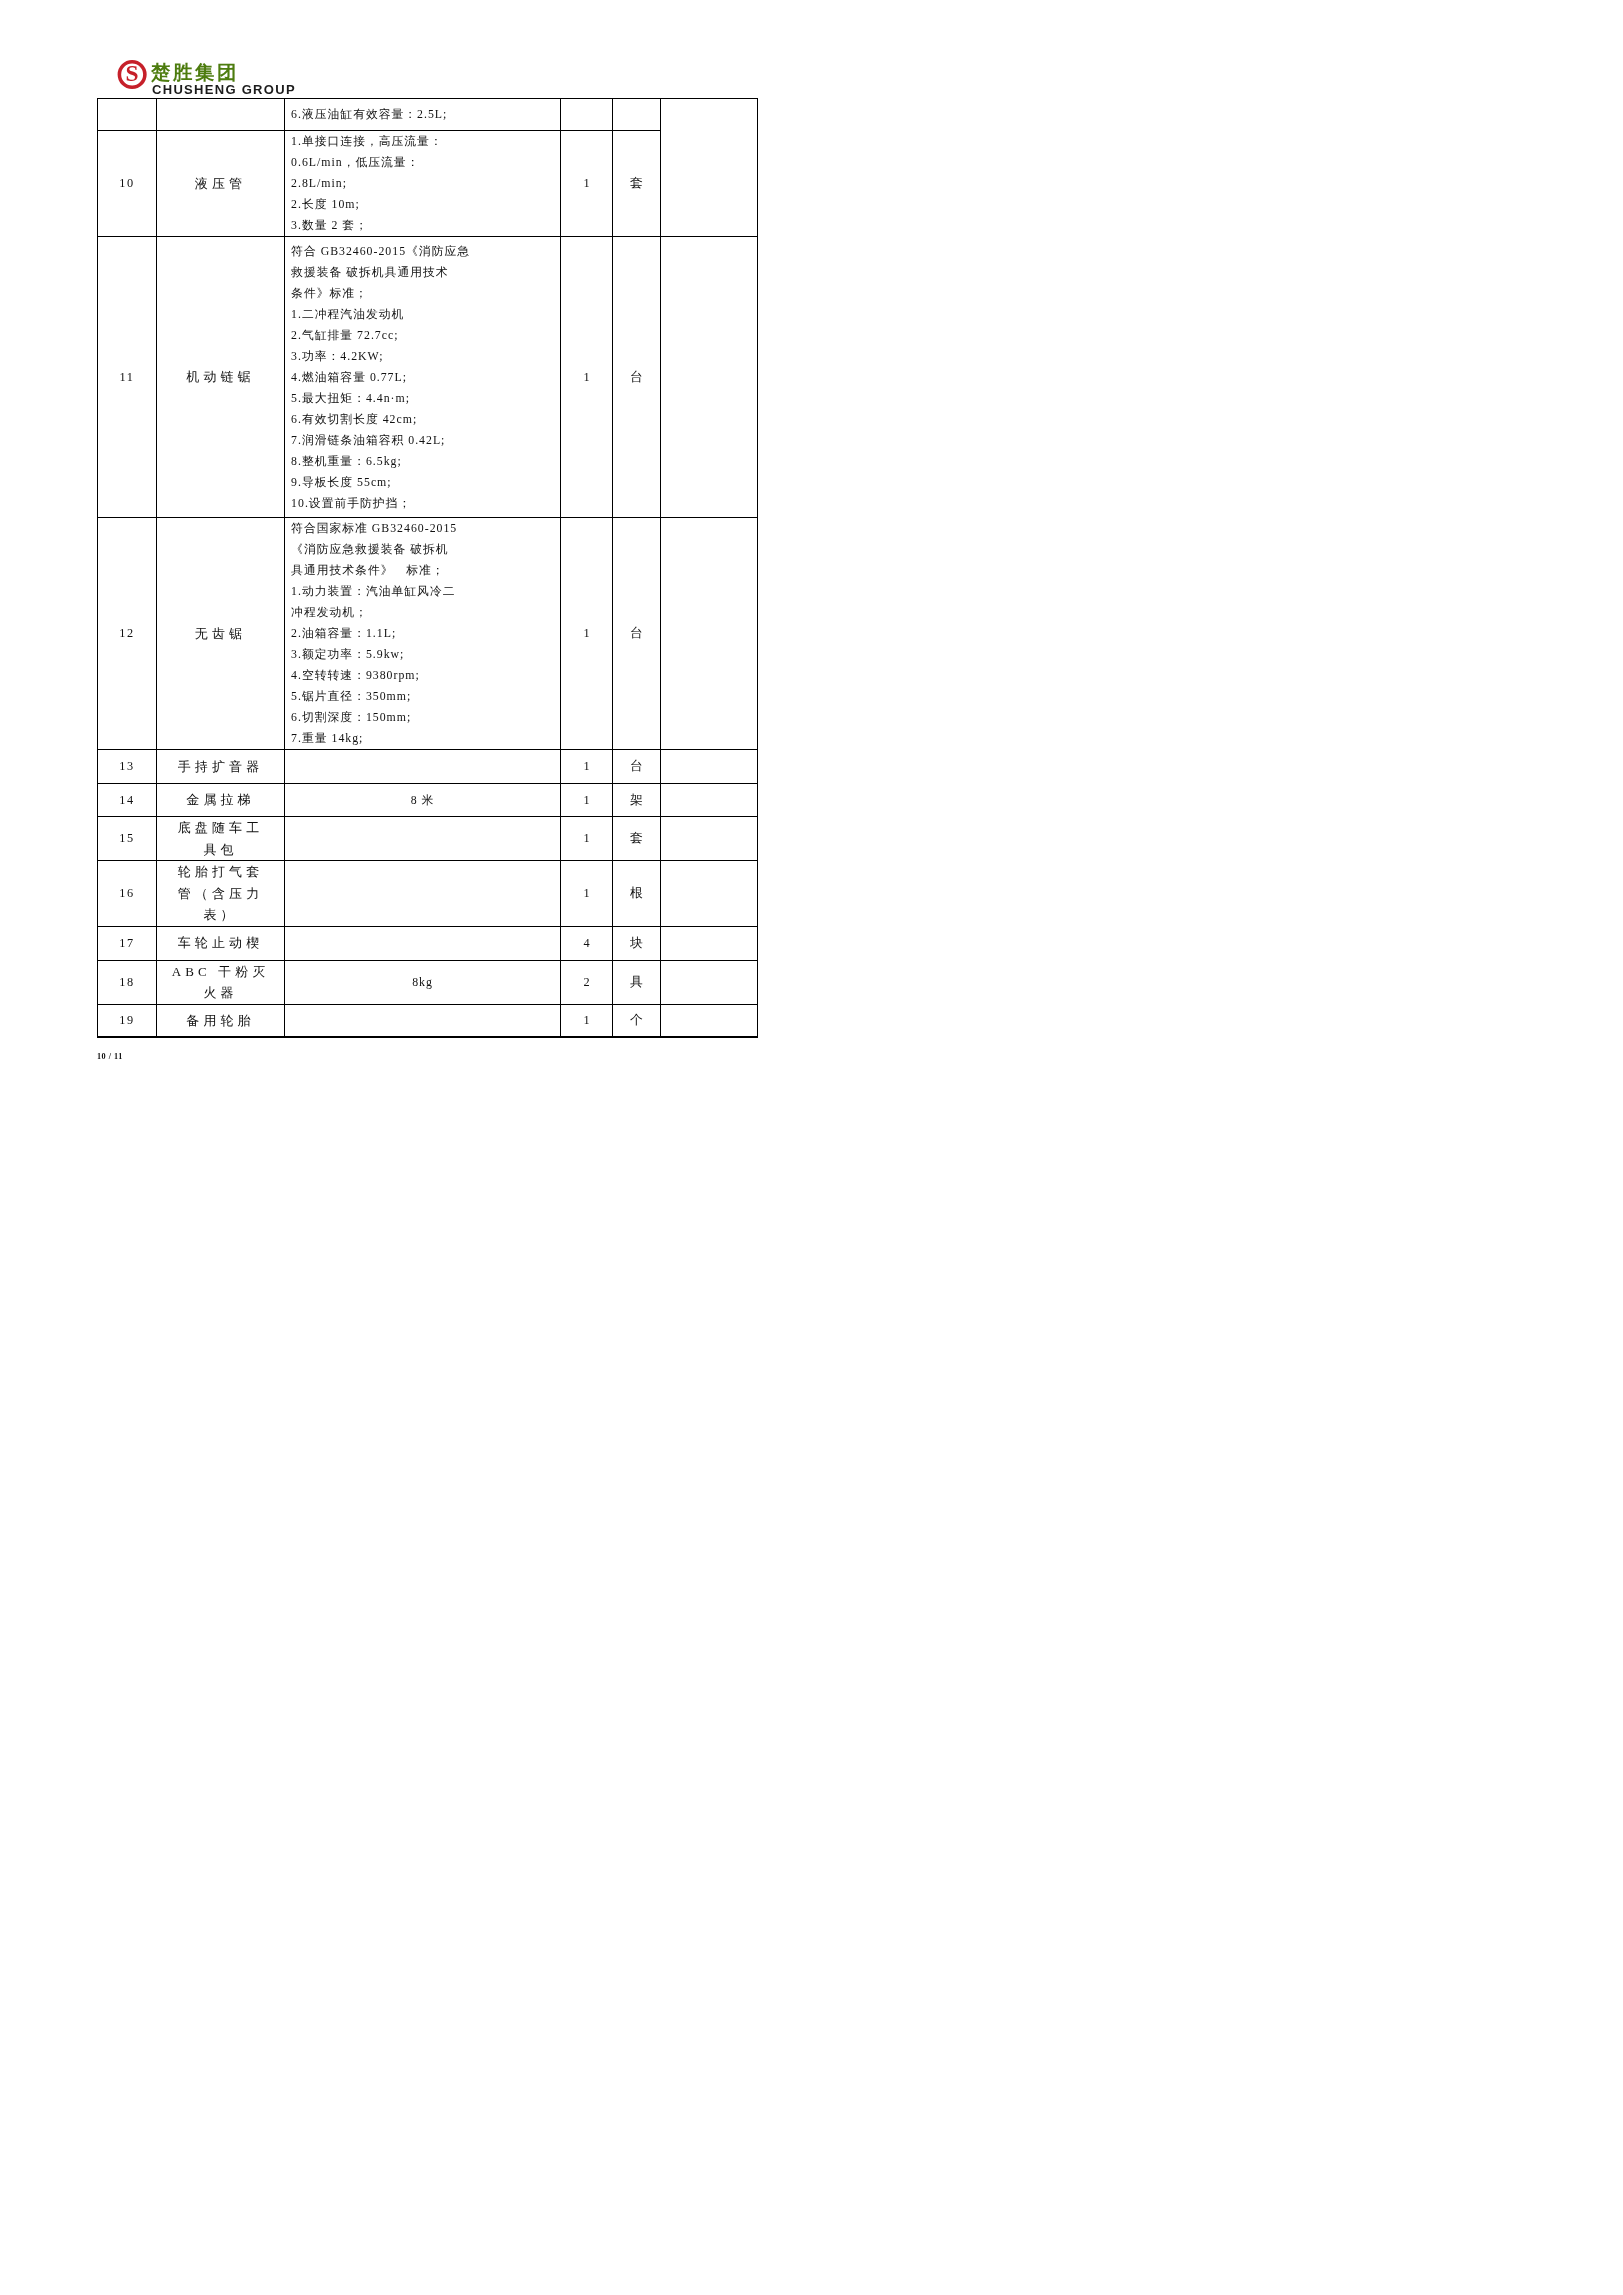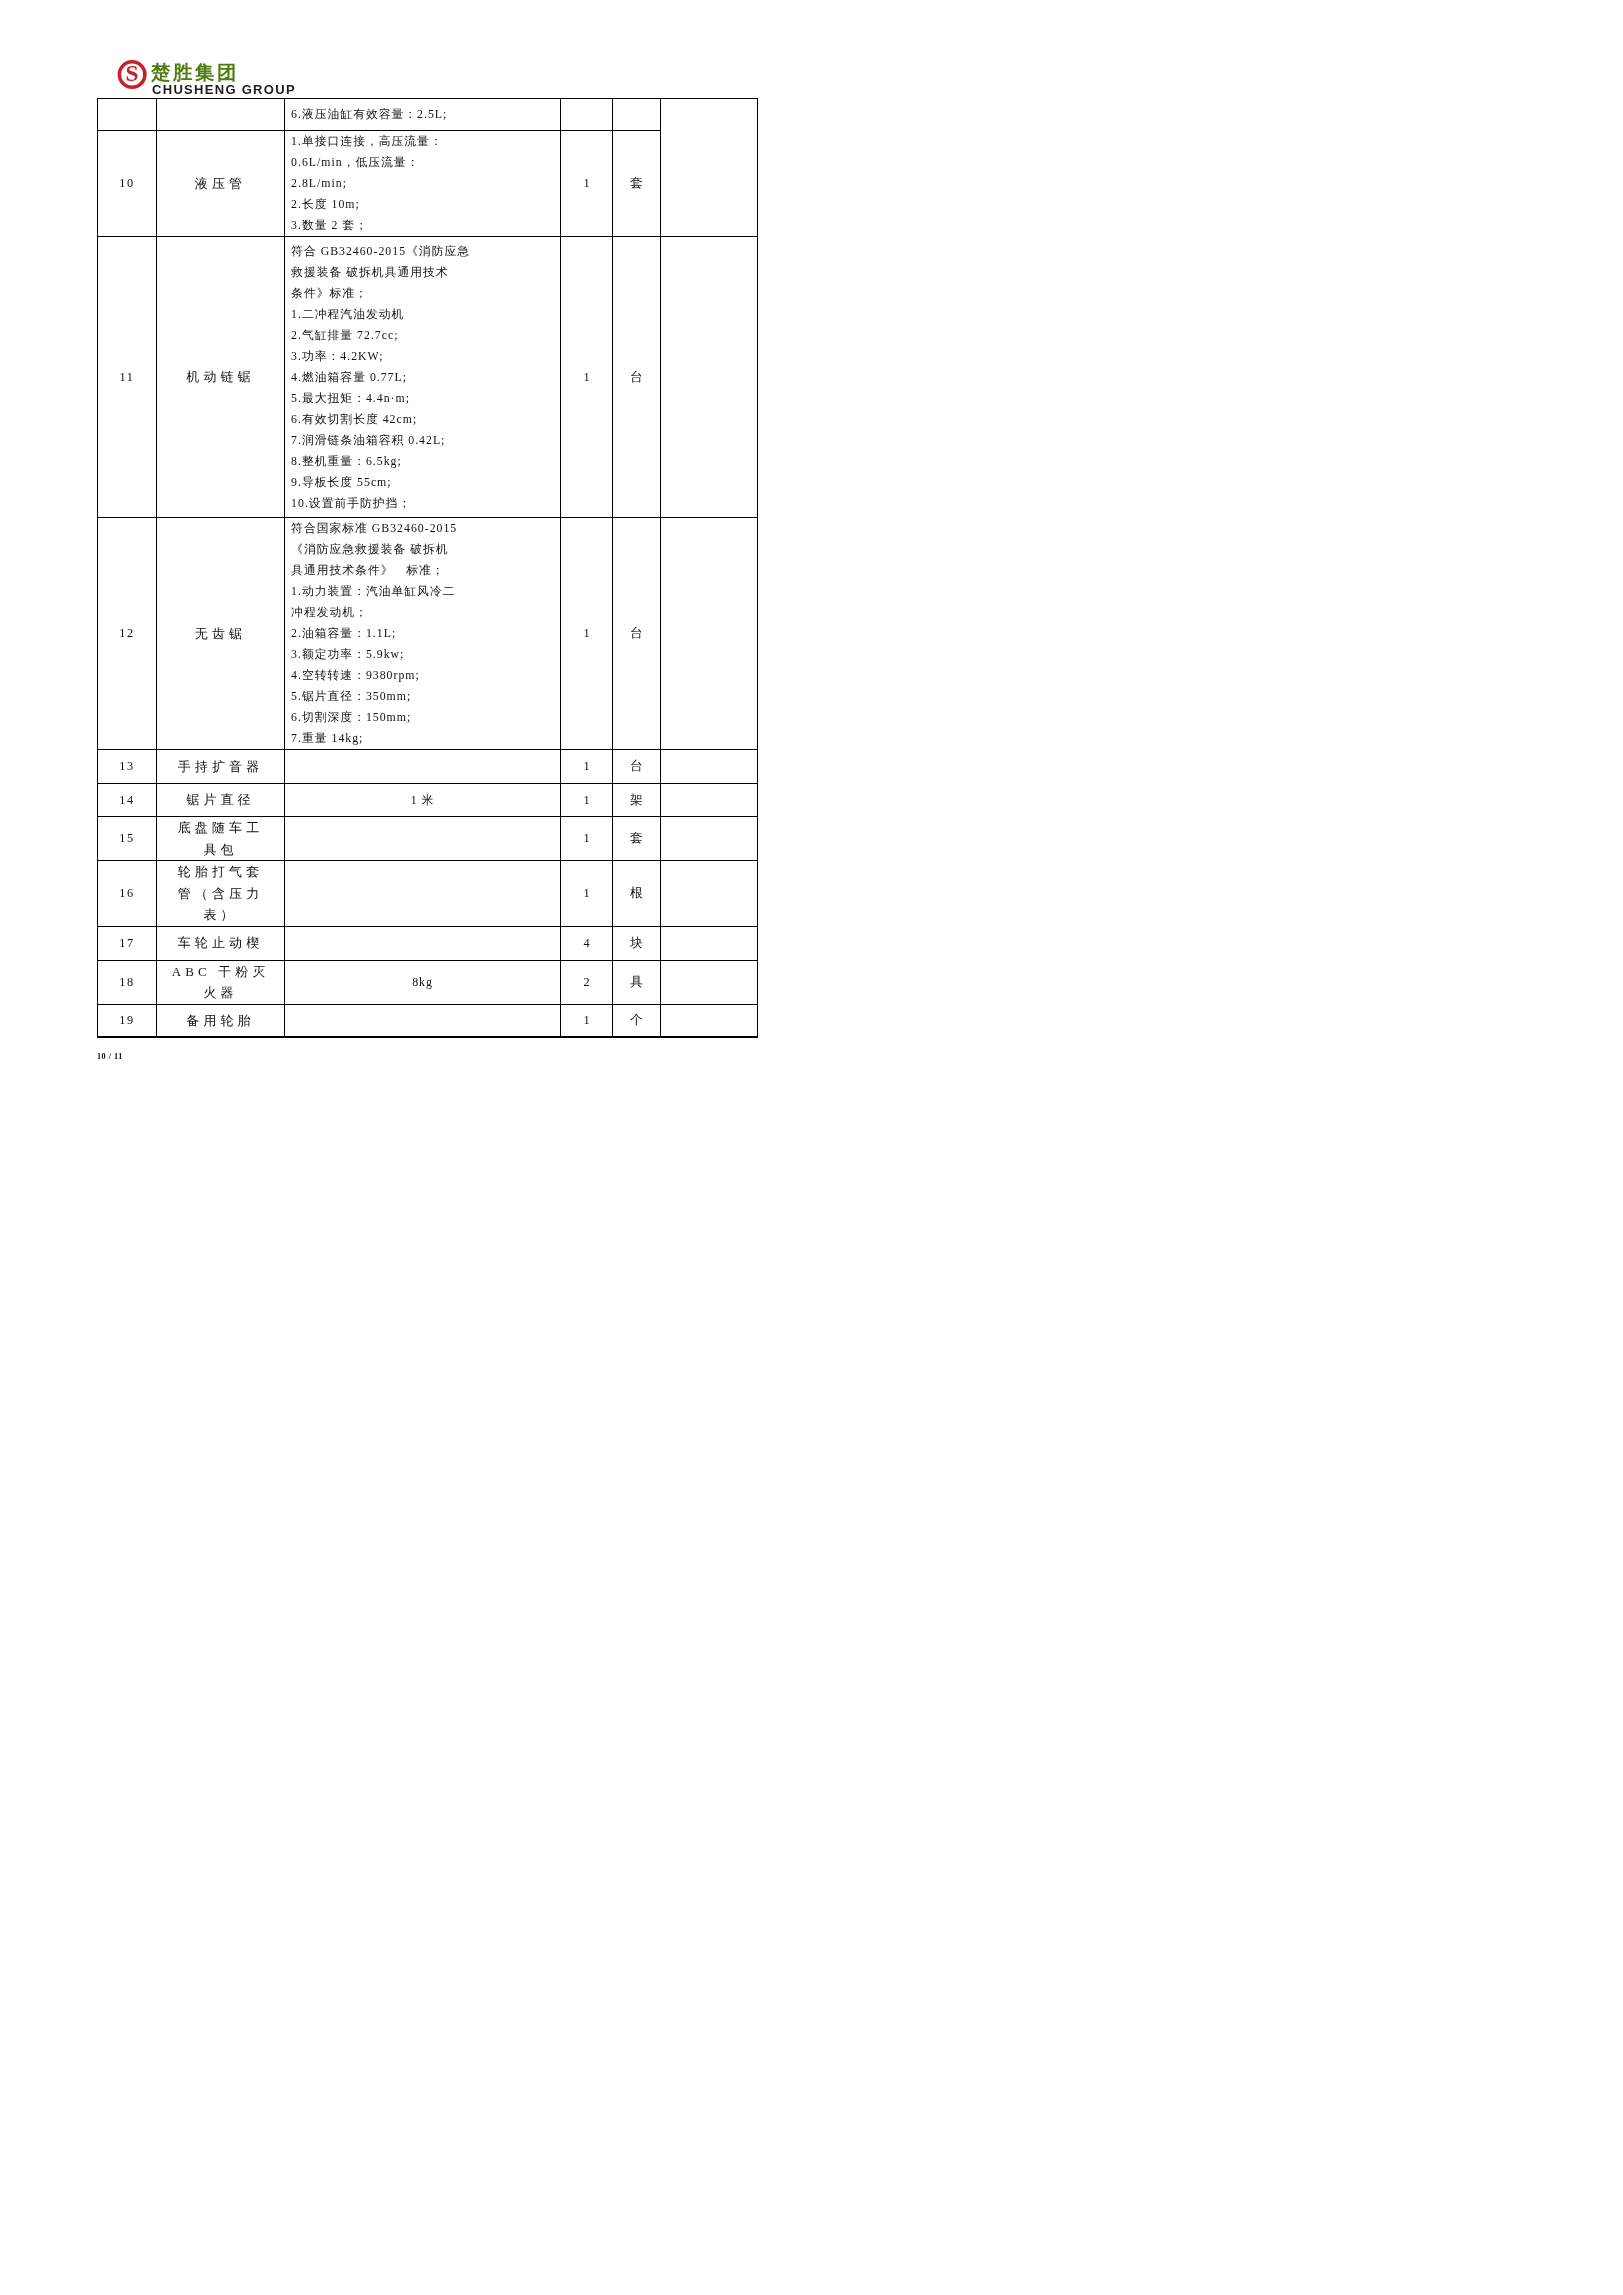--- a/index.html
+++ b/index.html
@@ -151,7 +151,7 @@
       </tr>
       <tr>
         <td class="no">14</td>
-        <td class="name">锯片直径</td>
+        <td class="name">金属拉梯</td>
         <td class="spec center">1 米</td>
         <td class="qty">1</td>
         <td class="unit">架</td>

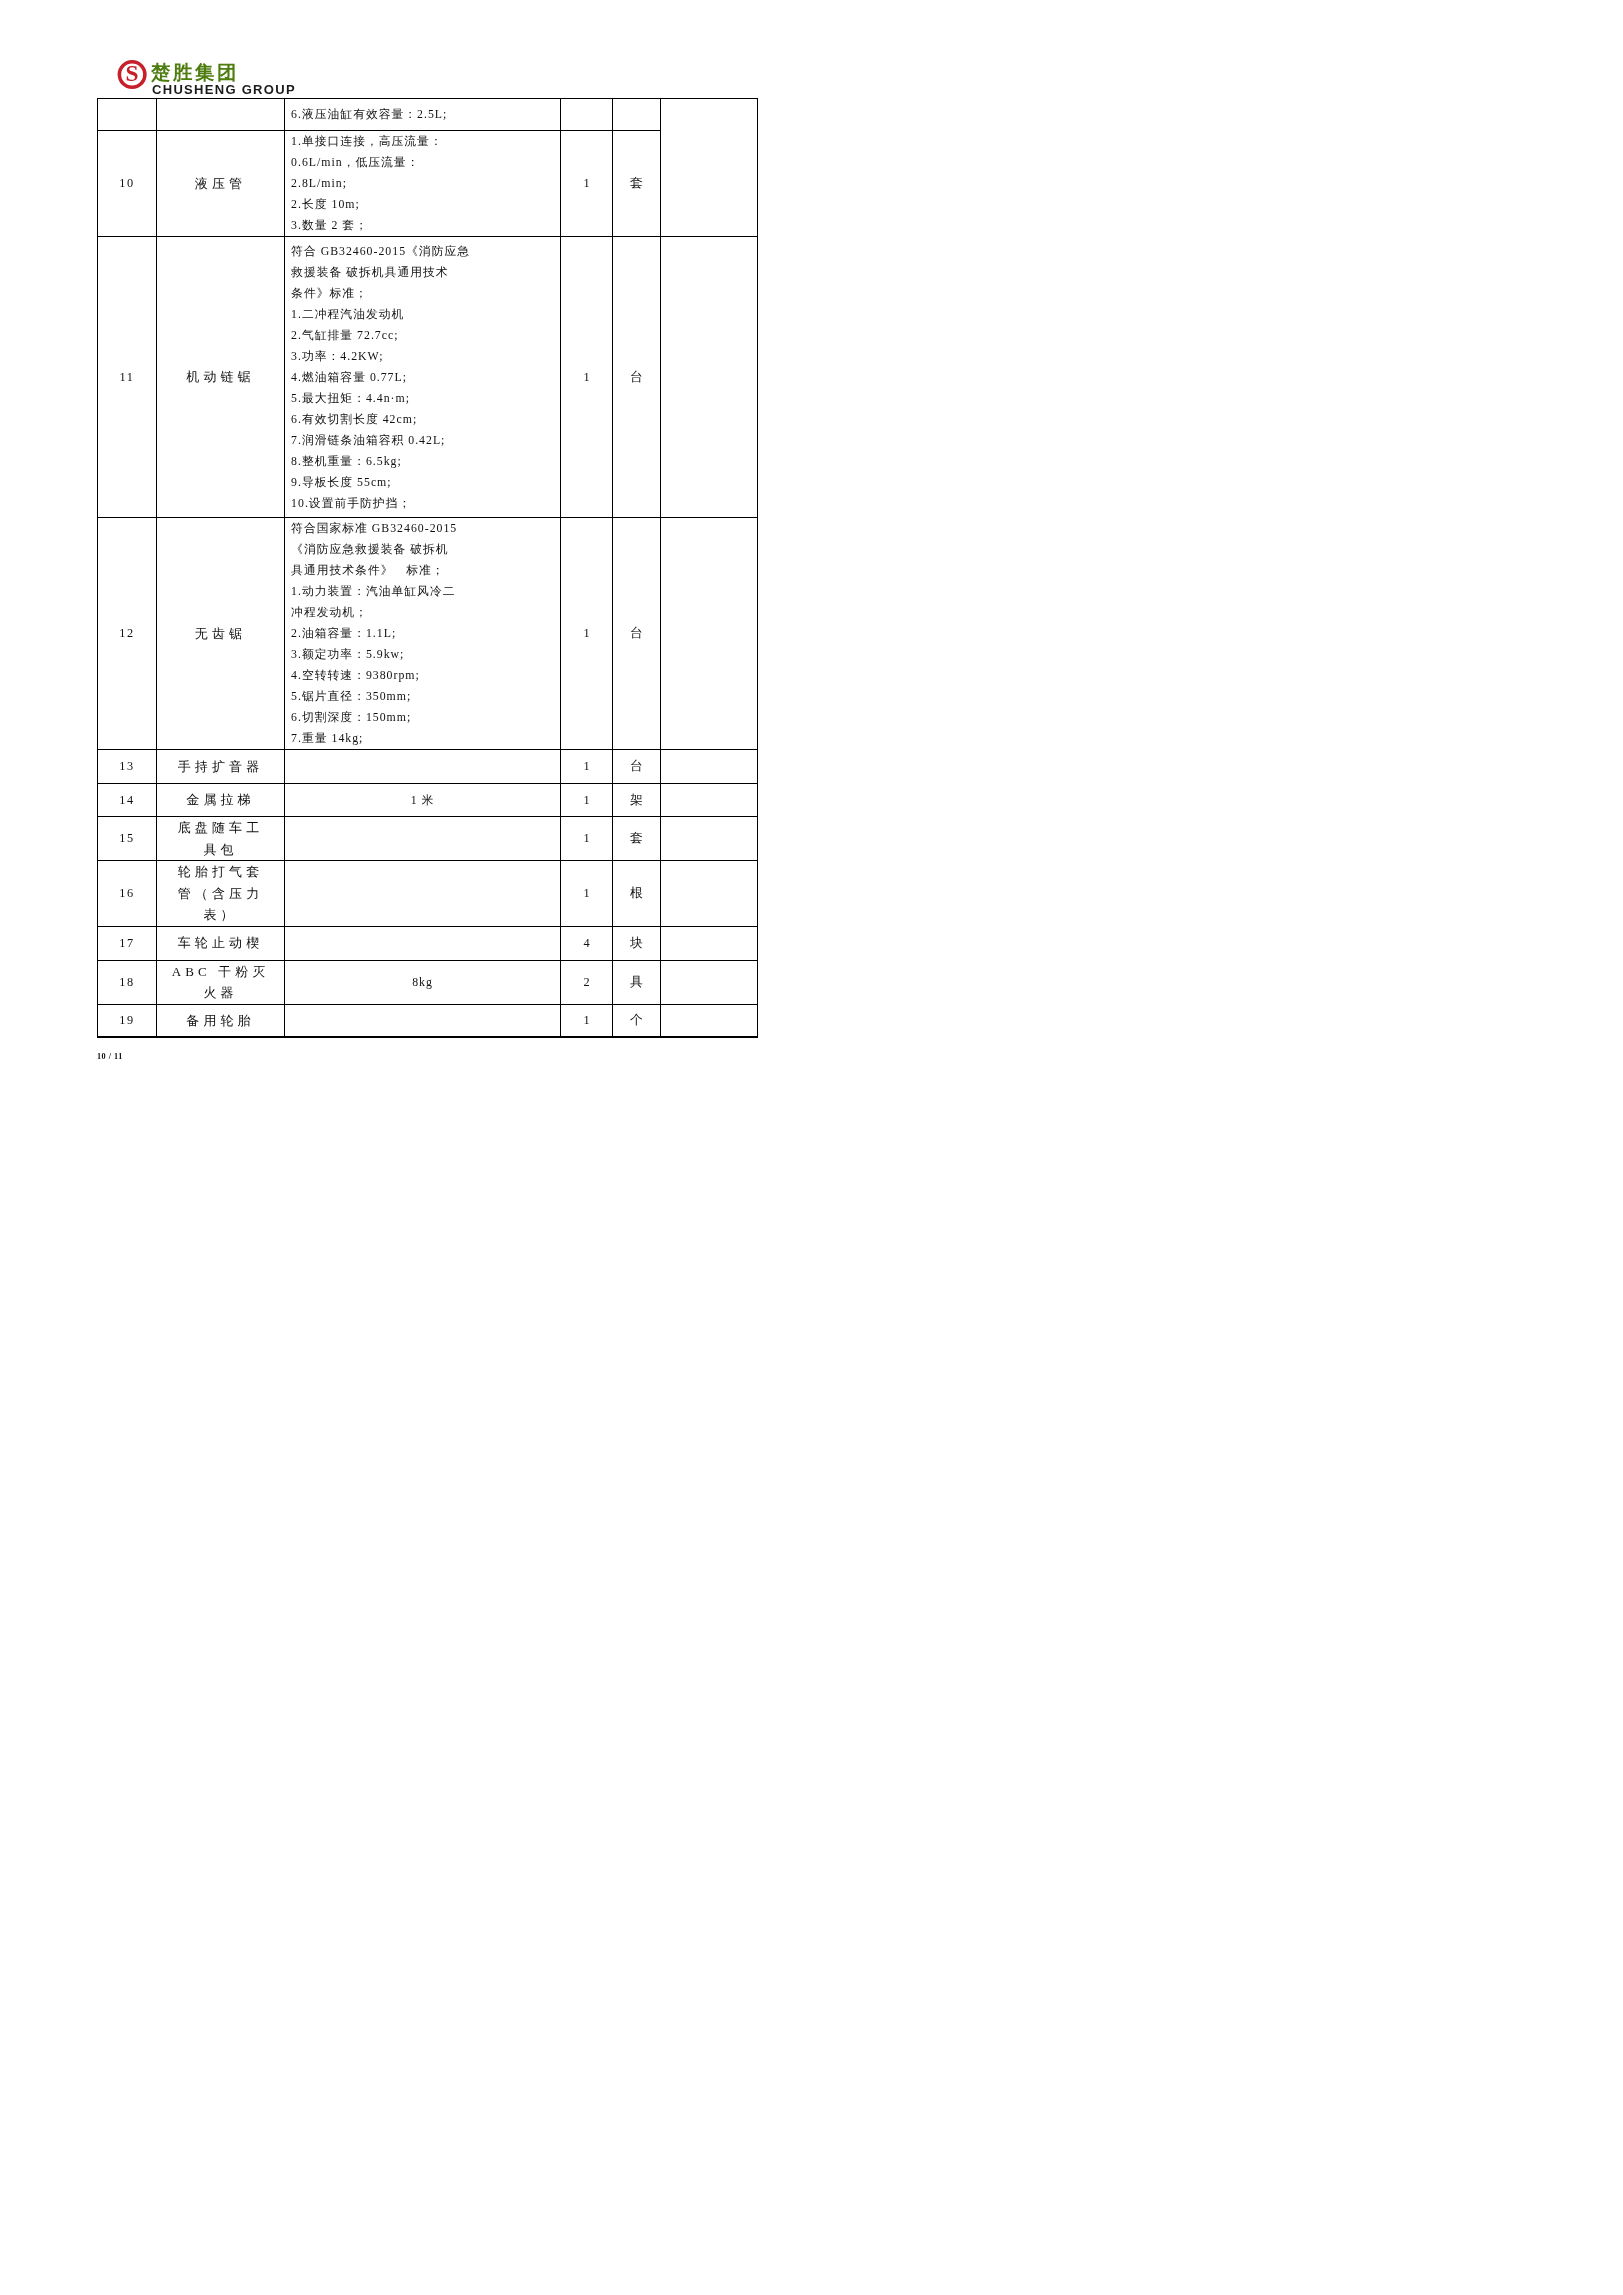--- a/index.html
+++ b/index.html
@@ -152,7 +152,7 @@
       <tr>
         <td class="no">14</td>
         <td class="name">金属拉梯</td>
-        <td class="spec center">1 米</td>
+        <td class="spec center">8 米</td>
         <td class="qty">1</td>
         <td class="unit">架</td>
         <td class="remark"></td>

